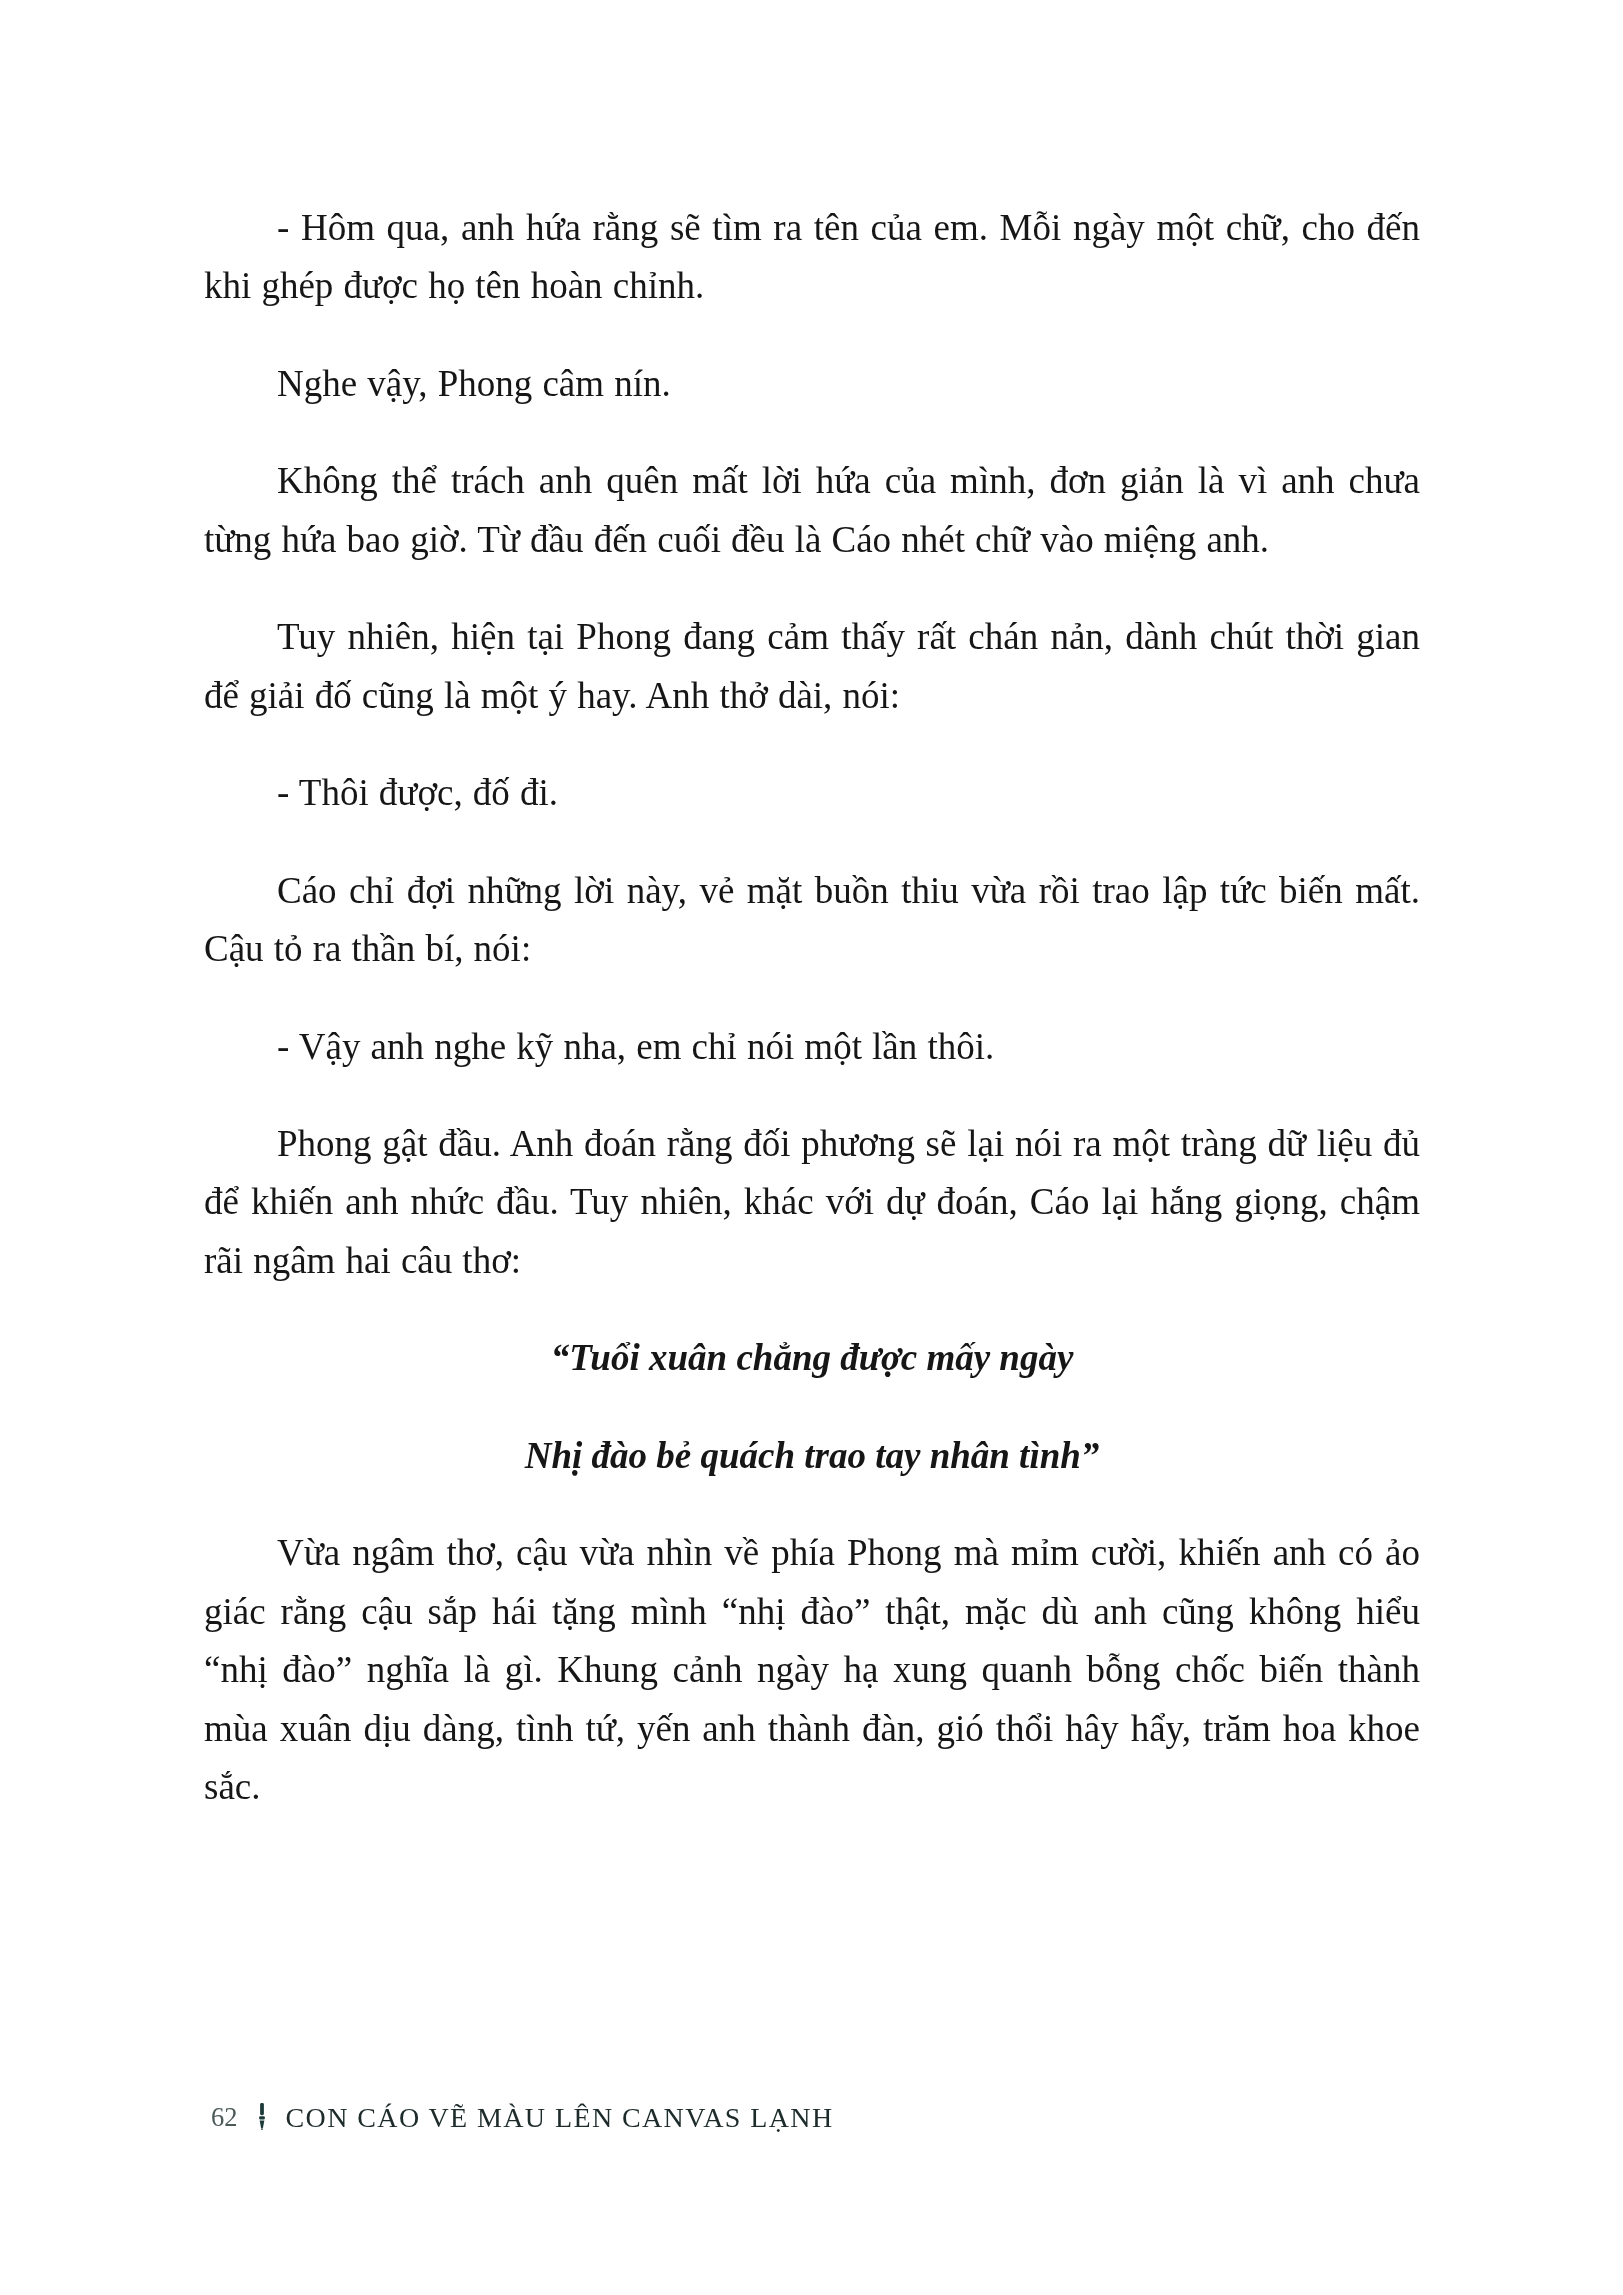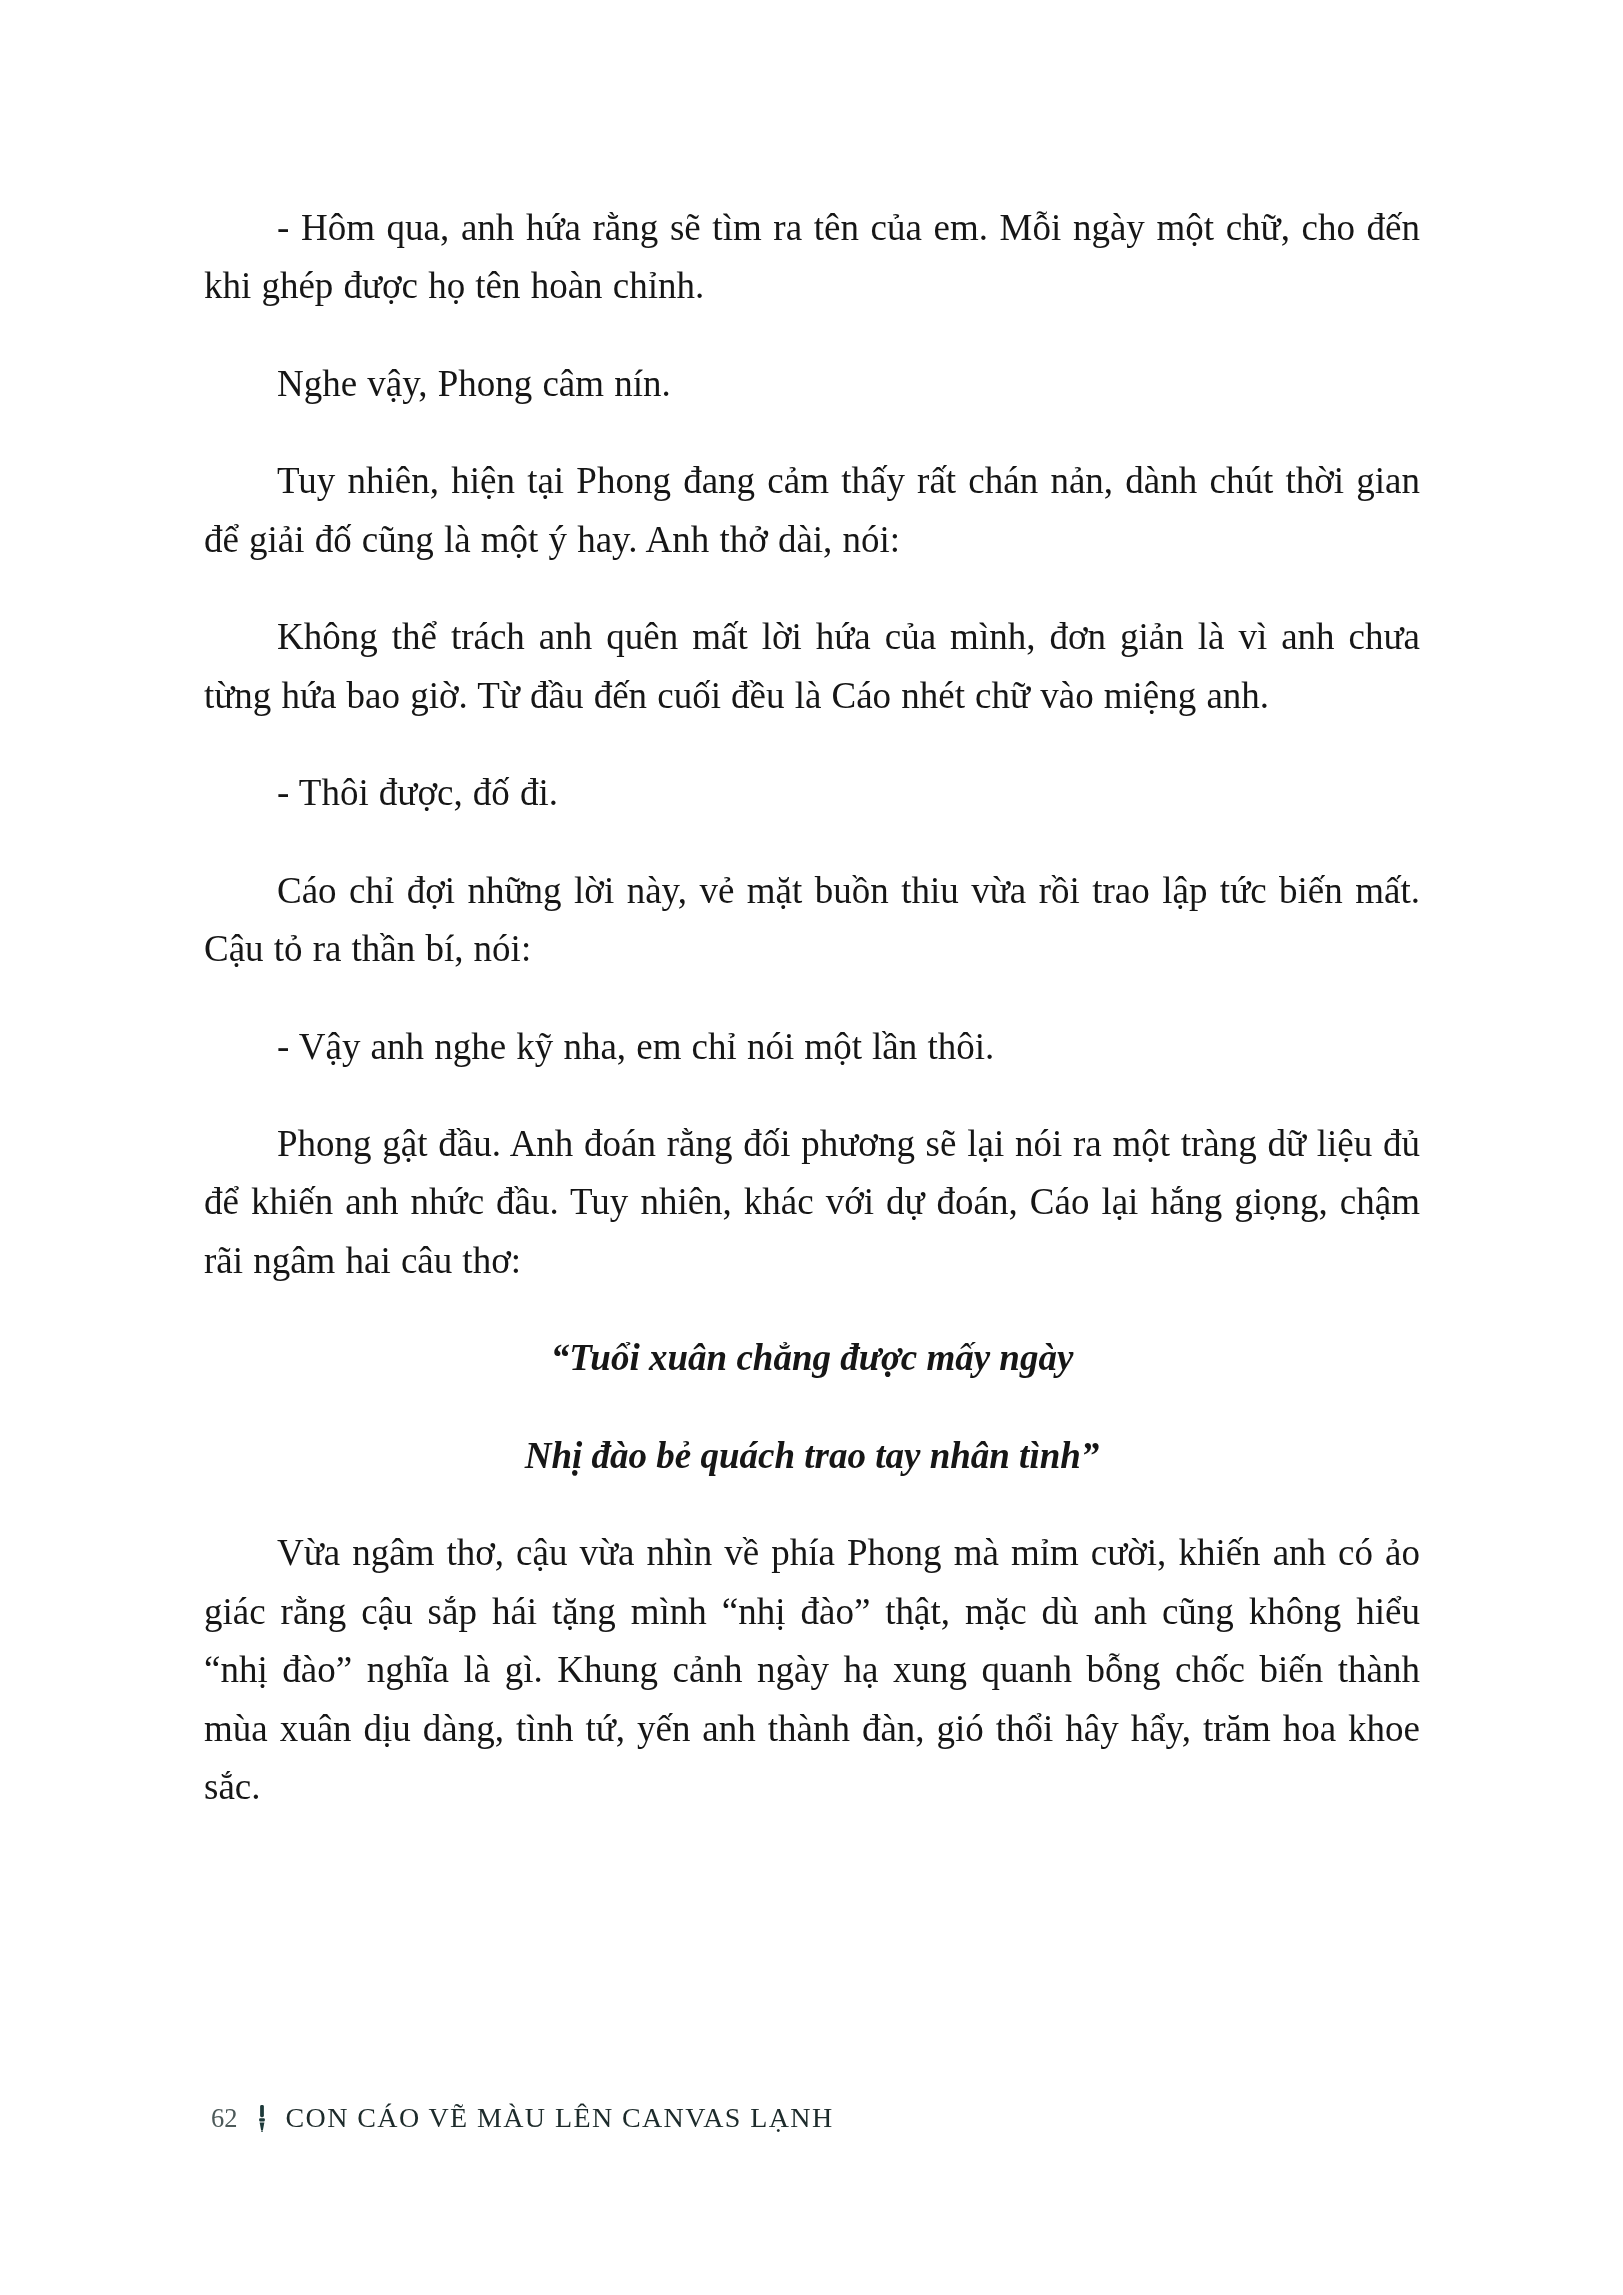--- a/index.html
+++ b/index.html
@@ -81,8 +81,8 @@
   <div class="text-block">
     <p class="para">- Hôm qua, anh hứa rằng sẽ tìm ra tên của em. Mỗi ngày một chữ, cho đến khi ghép được họ tên hoàn chỉnh.</p>
     <p class="para">Nghe vậy, Phong câm nín.</p>
+    <p class="para">Không thể trách anh quên mất lời hứa của mình, đơn giản là vì anh chưa từng hứa bao giờ. Từ đầu đến cuối đều là Cáo nhét chữ vào miệng anh.</p>
     <p class="para">Tuy nhiên, hiện tại Phong đang cảm thấy rất chán nản, dành chút thời gian để giải đố cũng là một ý hay. Anh thở dài, nói:</p>
-    <p class="para">Không thể trách anh quên mất lời hứa của mình, đơn giản là vì anh chưa từng hứa bao giờ. Từ đầu đến cuối đều là Cáo nhét chữ vào miệng anh.</p>
     <p class="para">- Thôi được, đố đi.</p>
     <p class="para">Cáo chỉ đợi những lời này, vẻ mặt buồn thiu vừa rồi trao lập tức biến mất. Cậu tỏ ra thần bí, nói:</p>
     <p class="para">- Vậy anh nghe kỹ nha, em chỉ nói một lần thôi.</p>

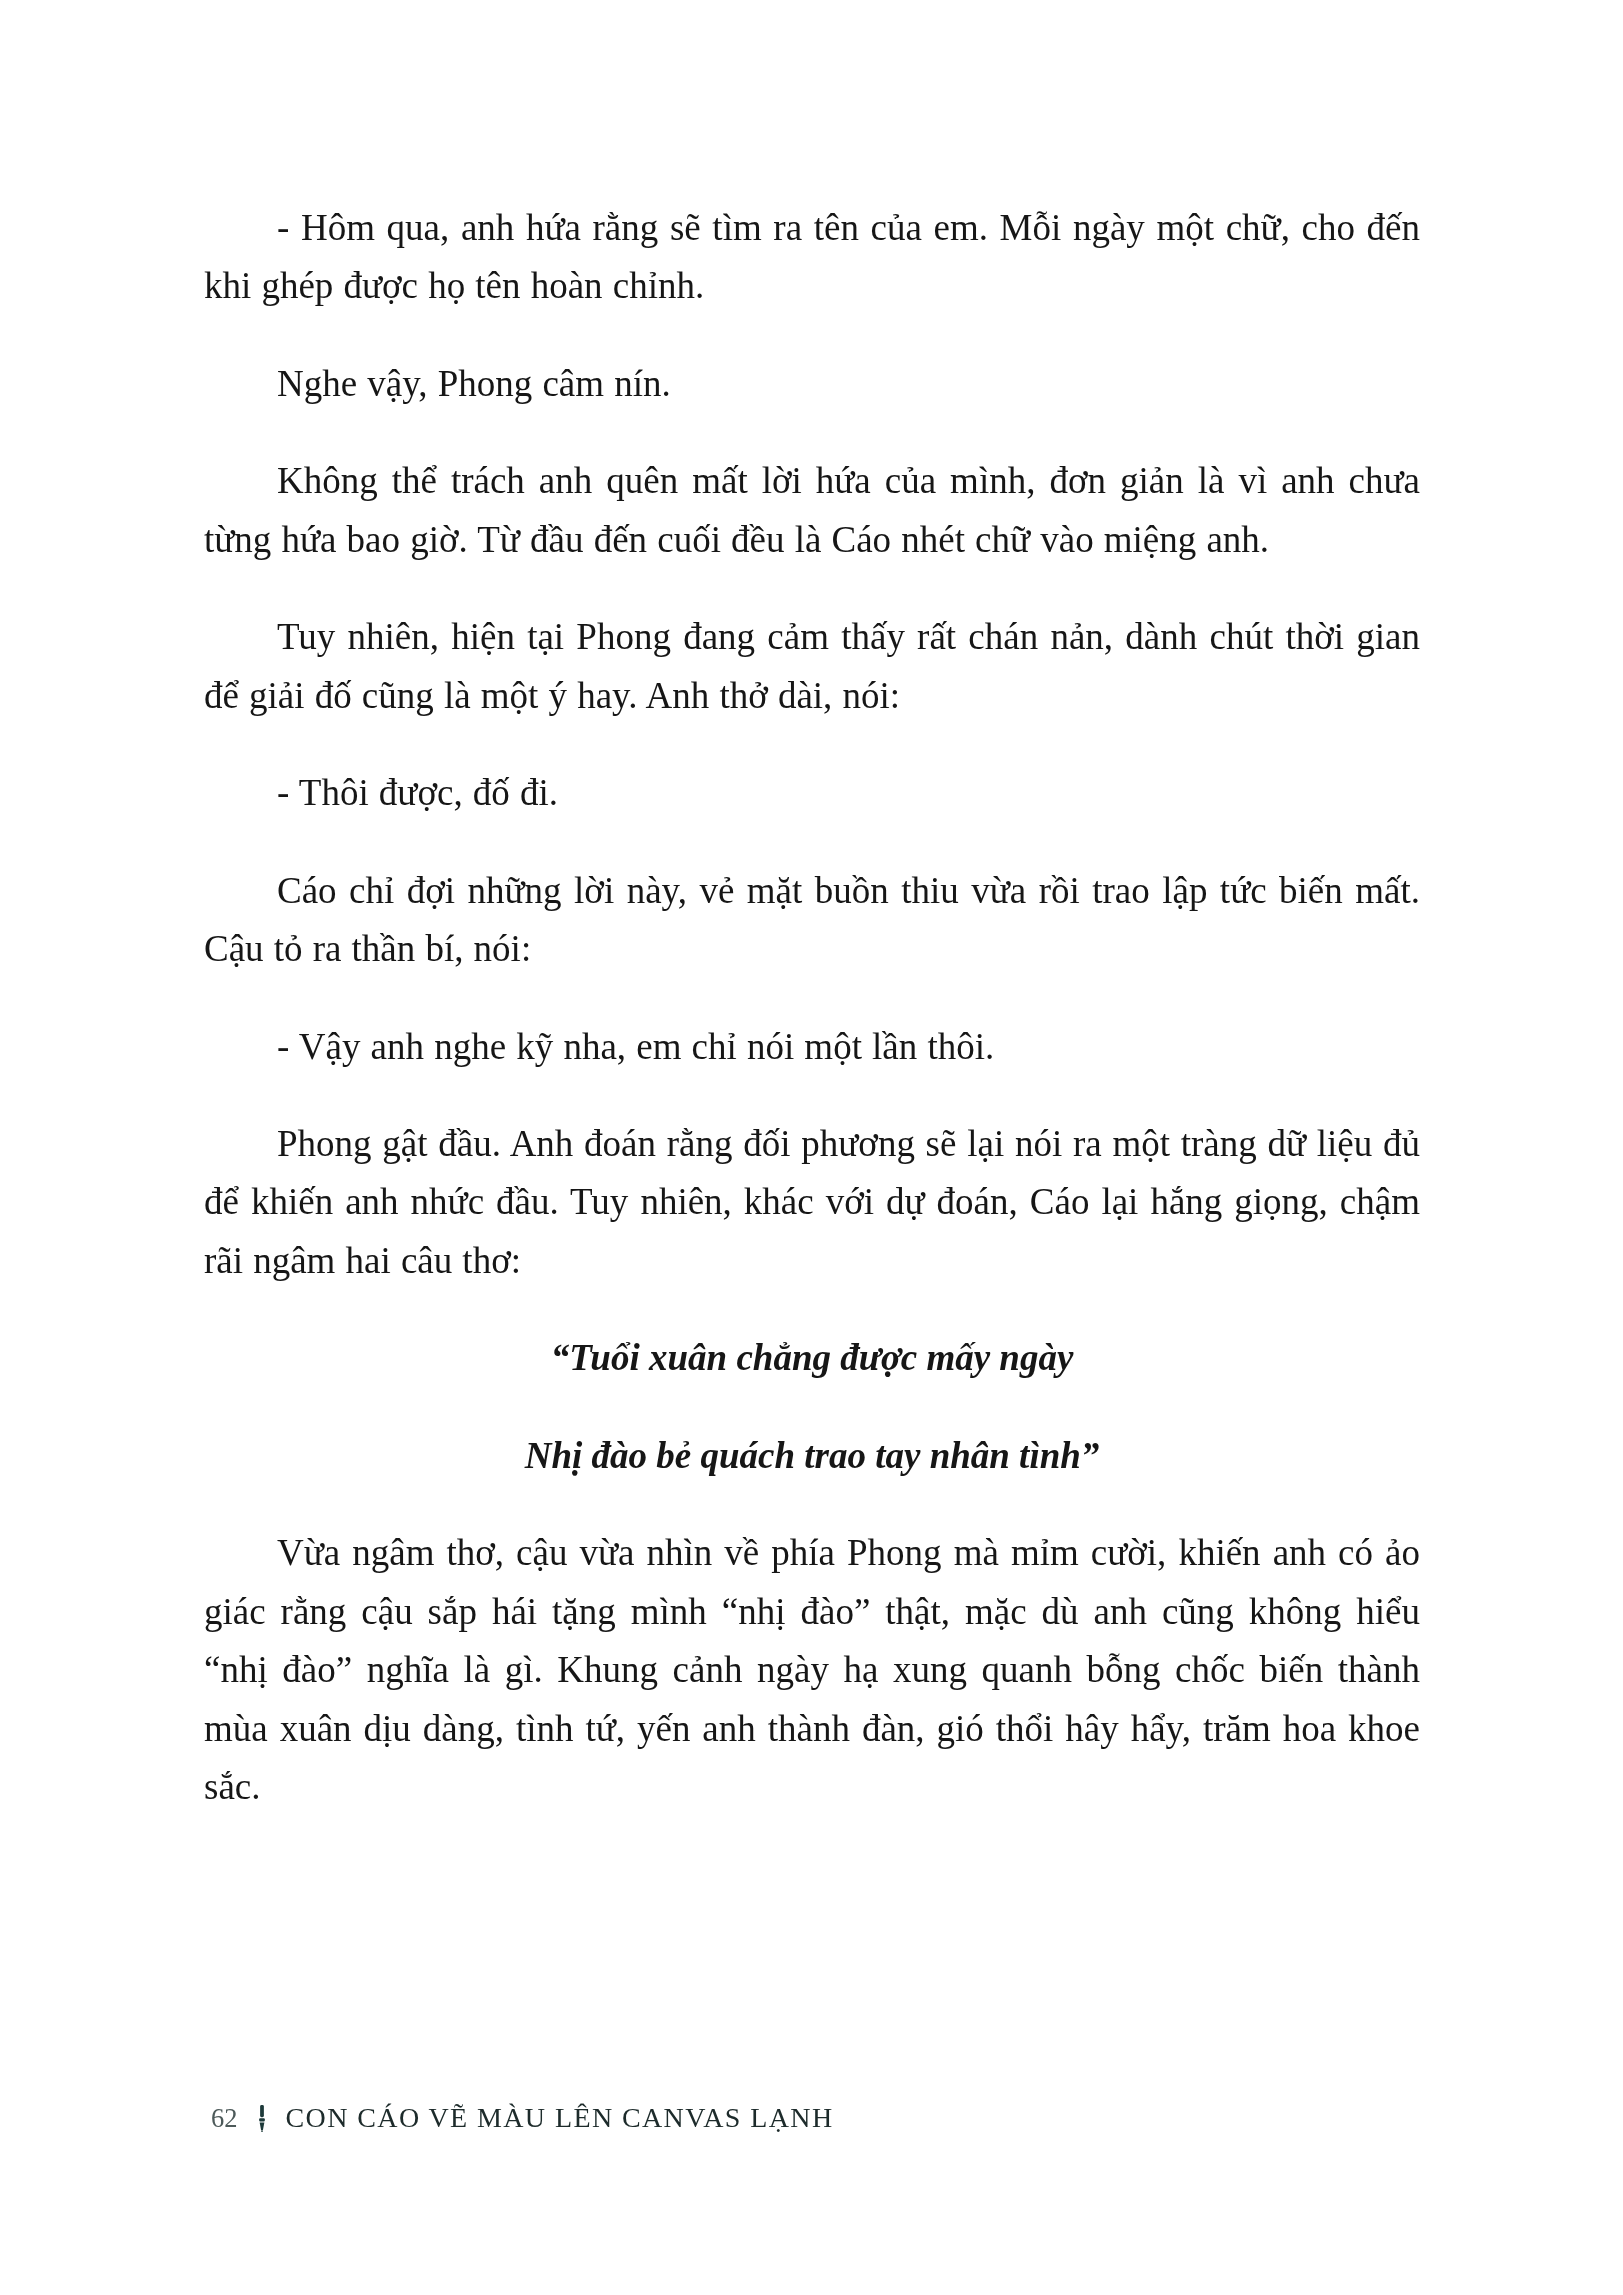--- a/index.html
+++ b/index.html
@@ -48,7 +48,7 @@
     left: 211px;
     top: 2102px;
     display: flex;
-    align-items: center;
+    align-items: flex-start;
     gap: 16px;
   }
 

